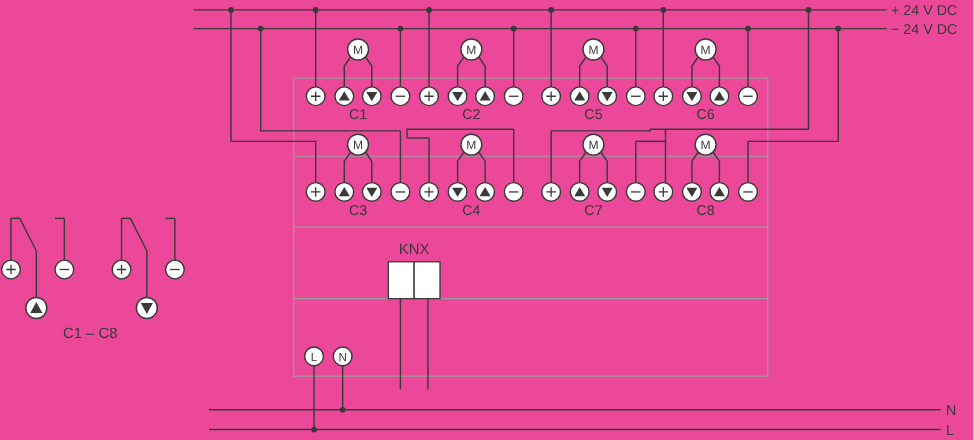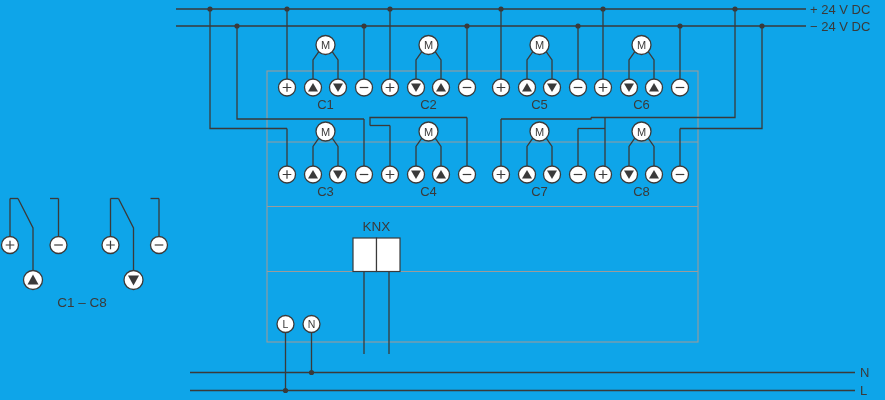--- a/index.html
+++ b/index.html
@@ -3,7 +3,7 @@
 <meta charset="utf-8">
 <style>
   html,body{margin:0;padding:0;background:#ffffff;}
-  .stage{position:relative;width:885px;height:400px;background:#0ea5e9;overflow:hidden;}
+  .stage{position:relative;width:885px;height:400px;background:#ec4899;overflow:hidden;}
   svg{display:block;}
   svg text{font-family:"Liberation Sans", sans-serif;}
   .lbl{font-size:13px;}

